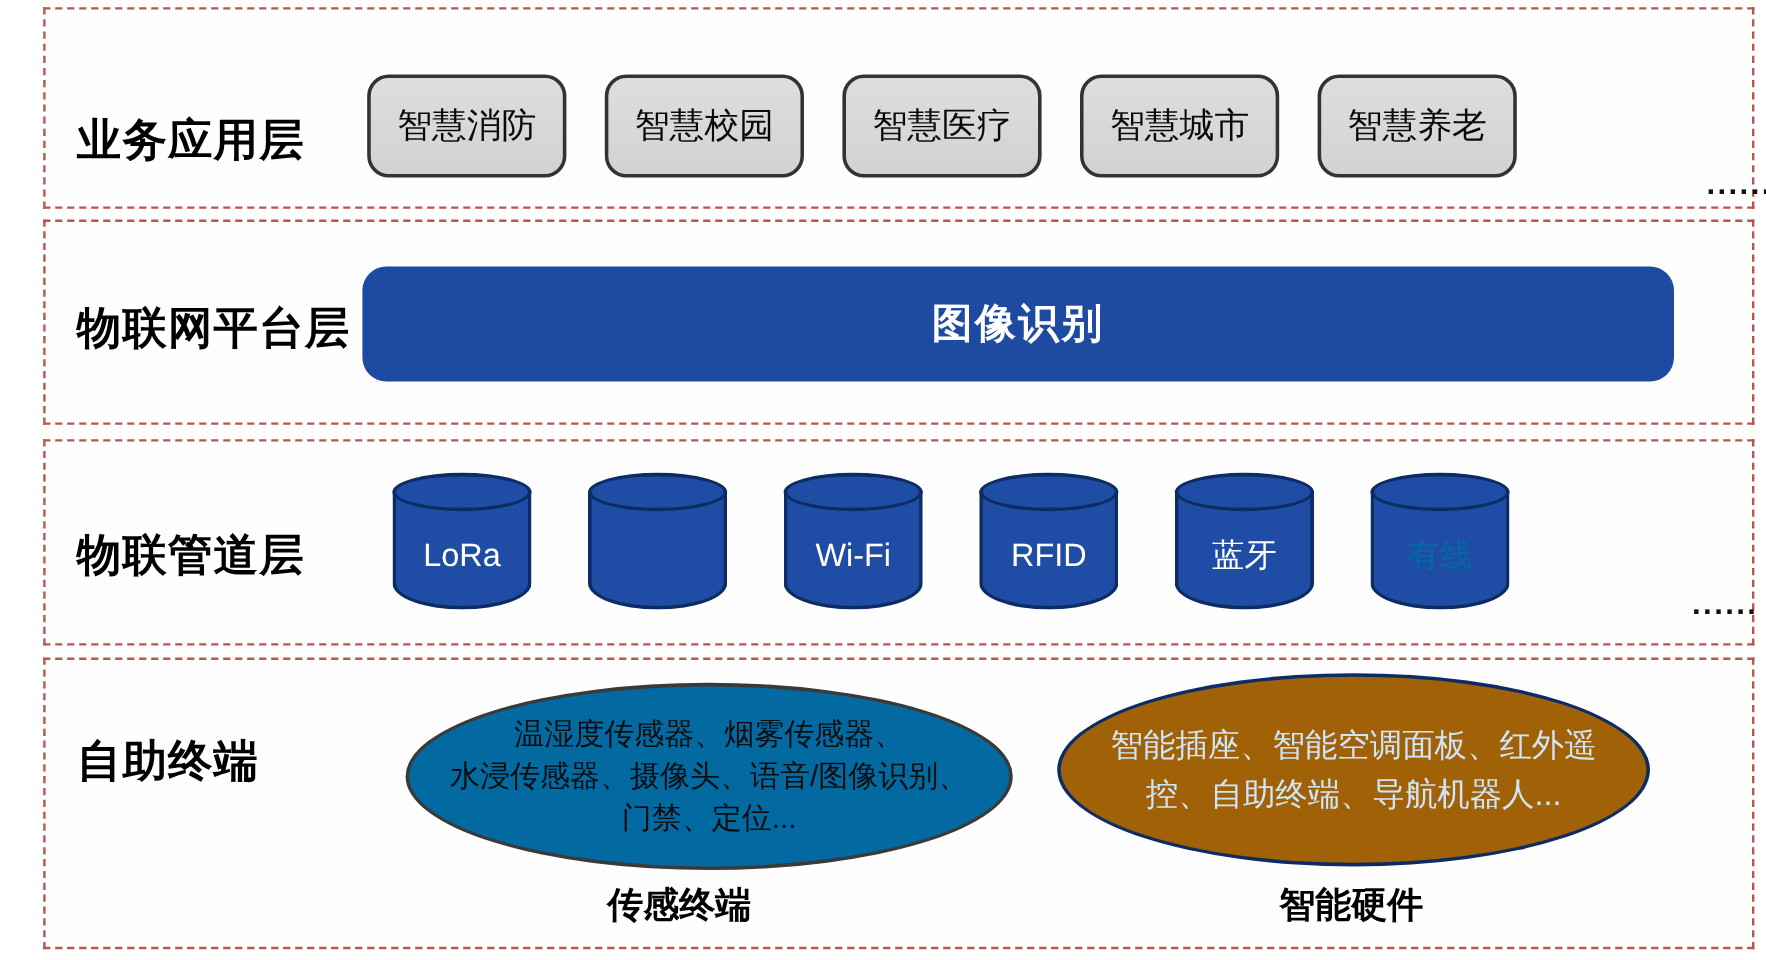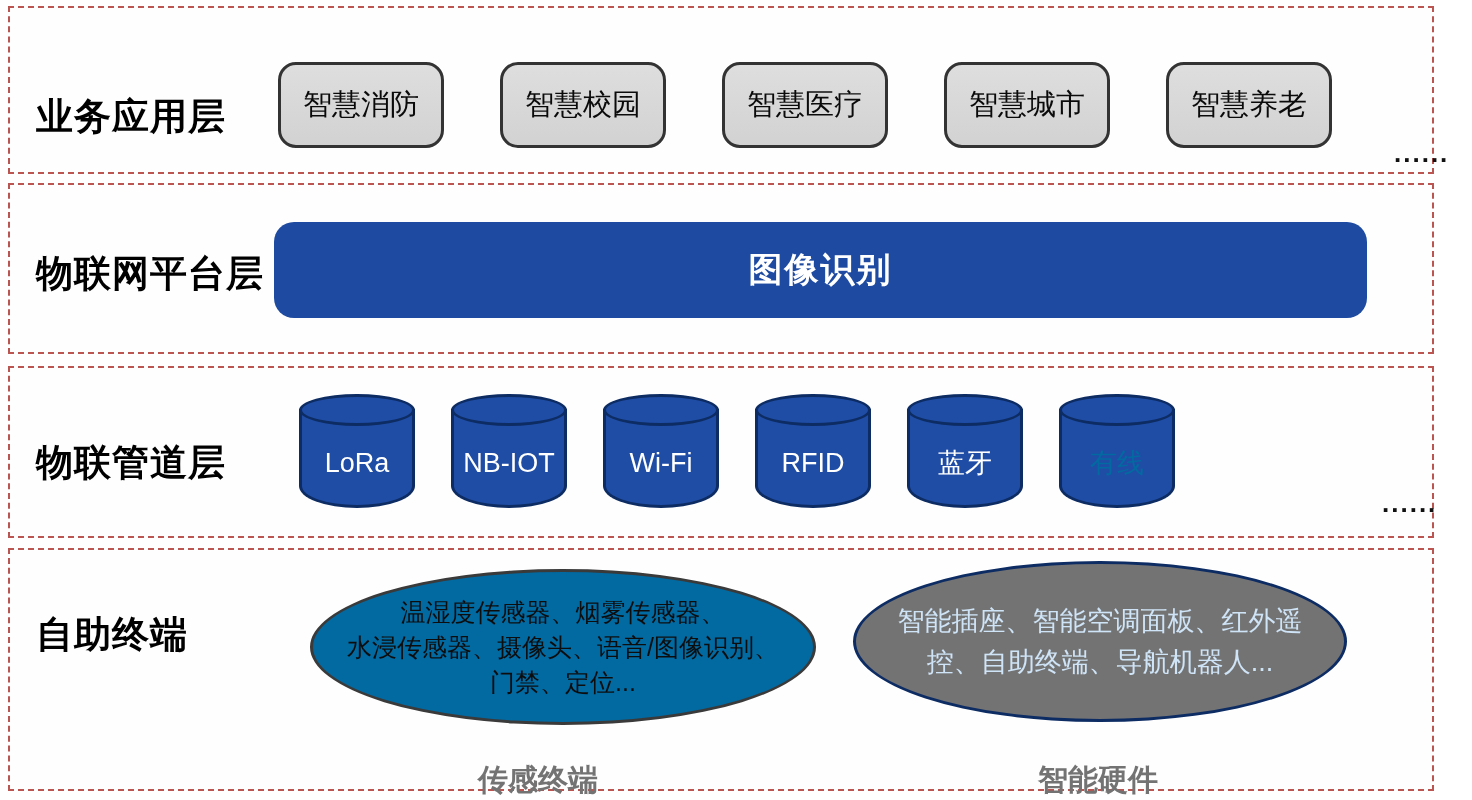--- a/index.html
+++ b/index.html
@@ -11,7 +11,7 @@
     font-family: "Liberation Sans", "DejaVu Sans", sans-serif;
     overflow: hidden;
   }
-  .stage { position: relative; width: 1208px; height: 800px; }
+  .stage { position: relative; width: 1208px; height: 800px; margin-left: 28px; }
 
   .section {
     position: absolute;

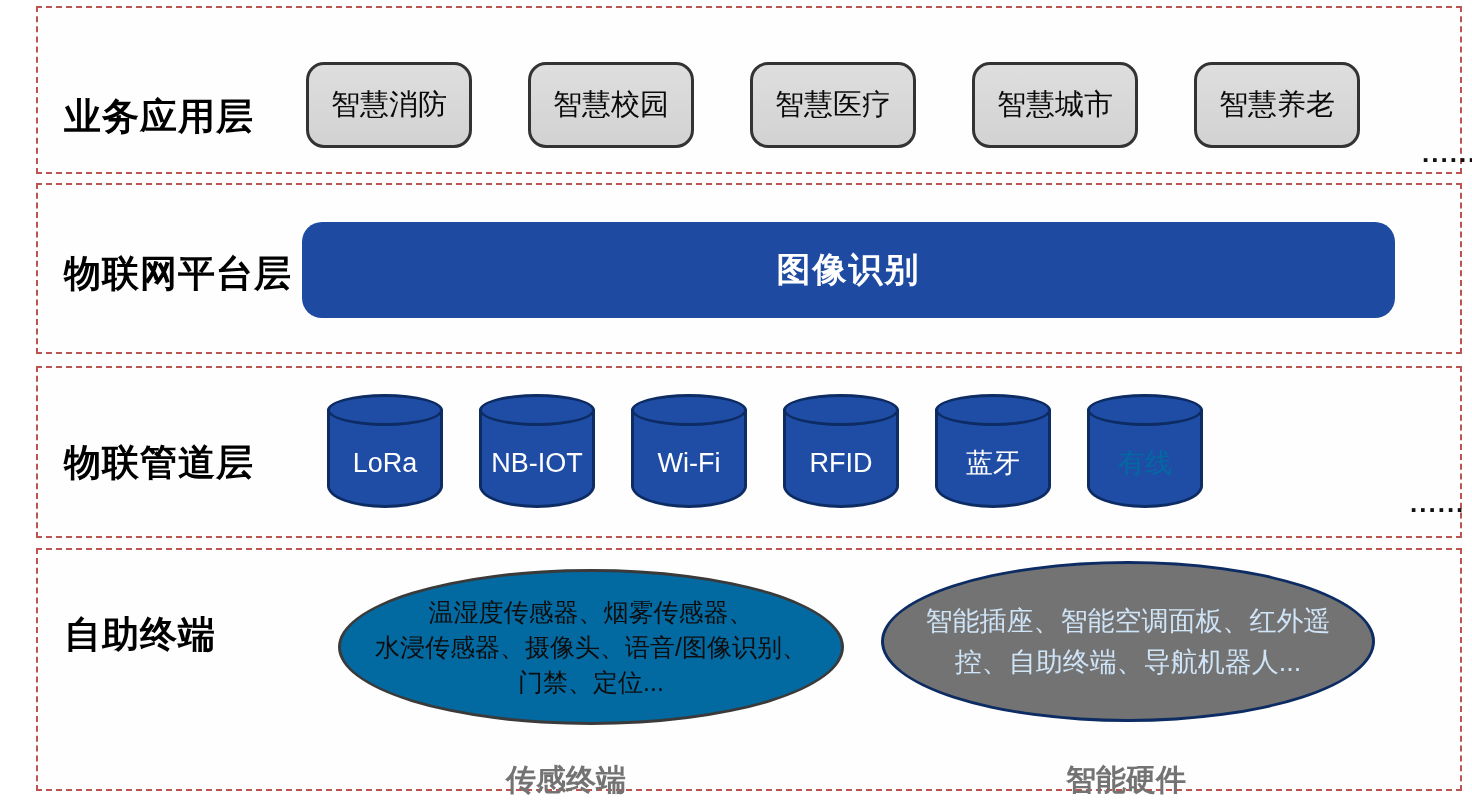--- a/index.html
+++ b/index.html
@@ -42,7 +42,7 @@
     left: 268px;
     top: 54px;
     display: flex;
-    gap: 56px;
+    gap: 32px;
   }
   .app-box {
     width: 166px;

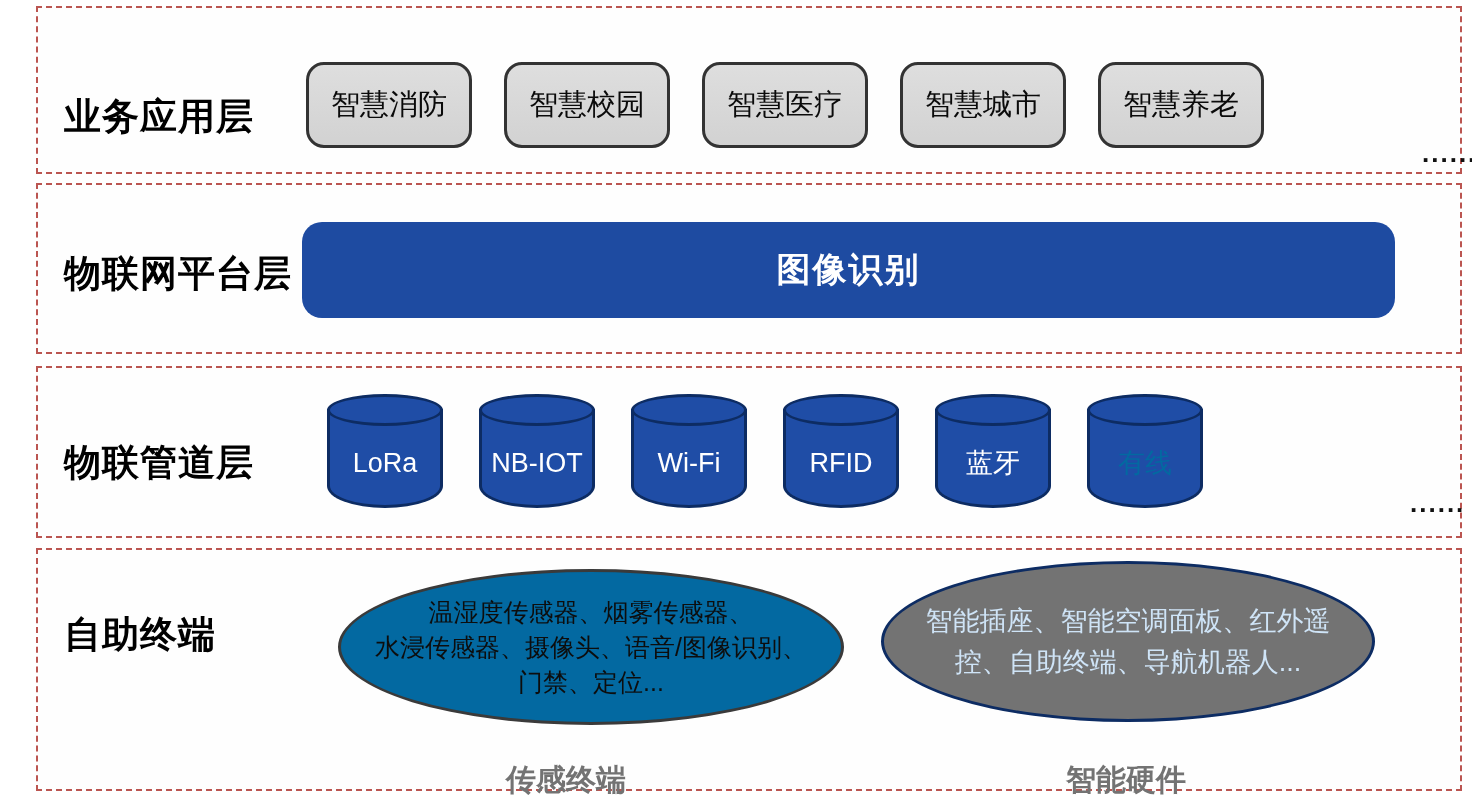--- a/index.html
+++ b/index.html
@@ -93,7 +93,7 @@
     left: 289px;
     top: 26px;
     display: flex;
-    gap: 36px;
+    gap: 47px;
   }
   .cyl { position: relative; width: 116px; height: 114px; }
   .cyl-body {

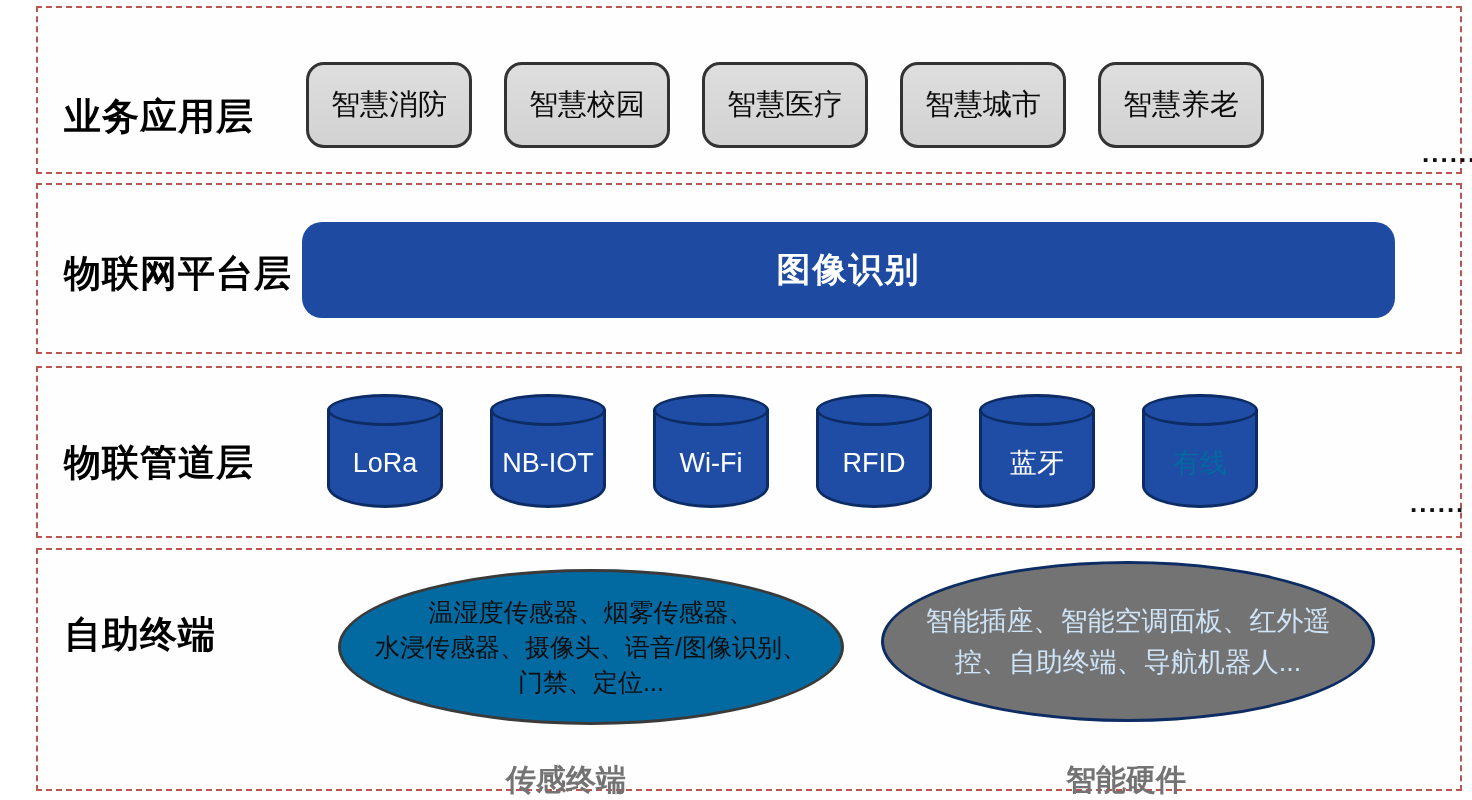--- a/index.html
+++ b/index.html
@@ -209,7 +209,6 @@
       <div class="cyl">
         <div class="cyl-body"></div>
         <div class="cyl-top"></div>
-        <div class="cyl-label">NB-IOT</div>
       </div>
       <div class="cyl">
         <div class="cyl-body"></div>

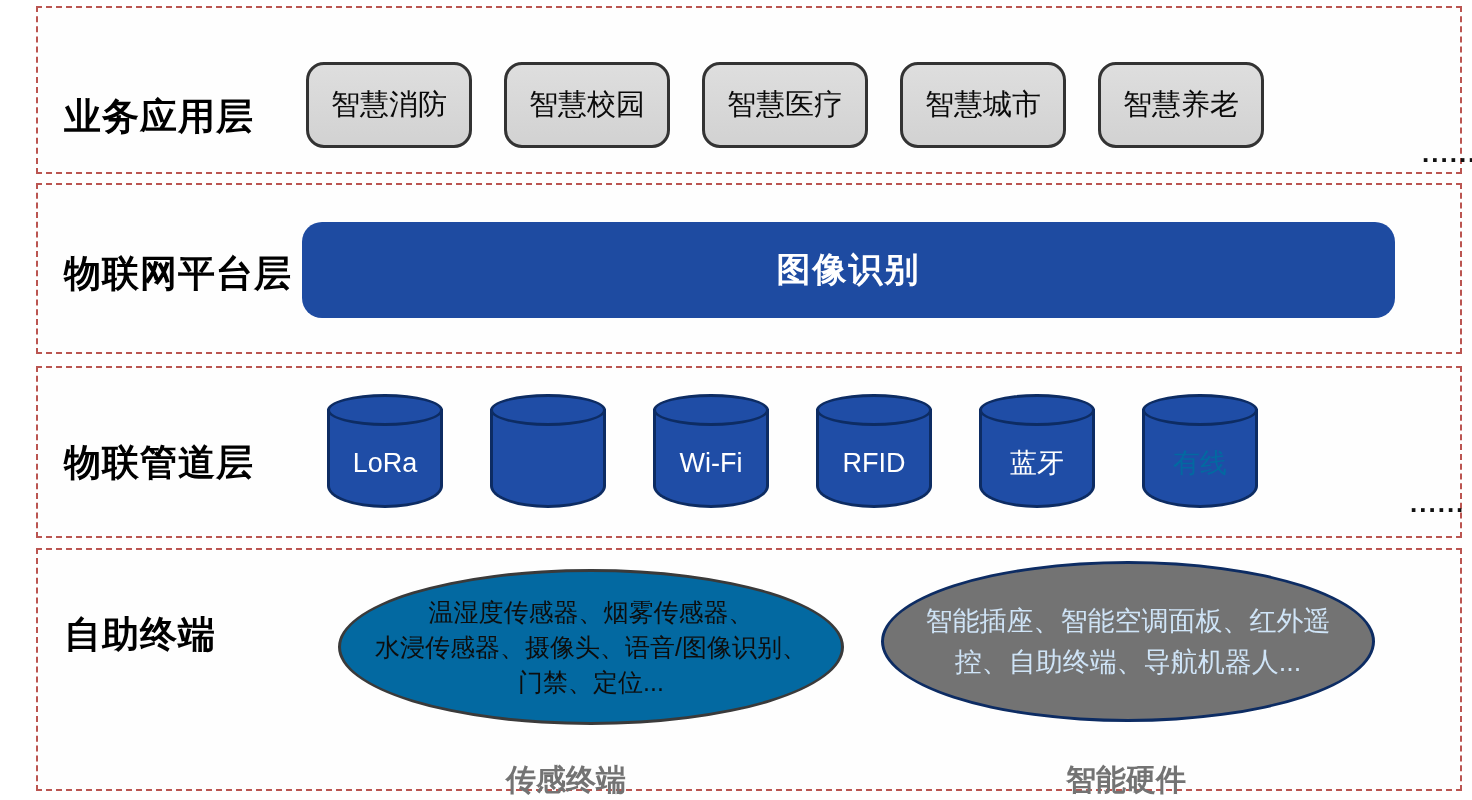--- a/index.html
+++ b/index.html
@@ -157,7 +157,7 @@
     top: 11px;
     width: 494px;
     height: 161px;
-    background: #737373;
+    background: #a16207;
     border: 3px solid #0d2c63;
     color: #cfe4f7;
     font-size: 27px;

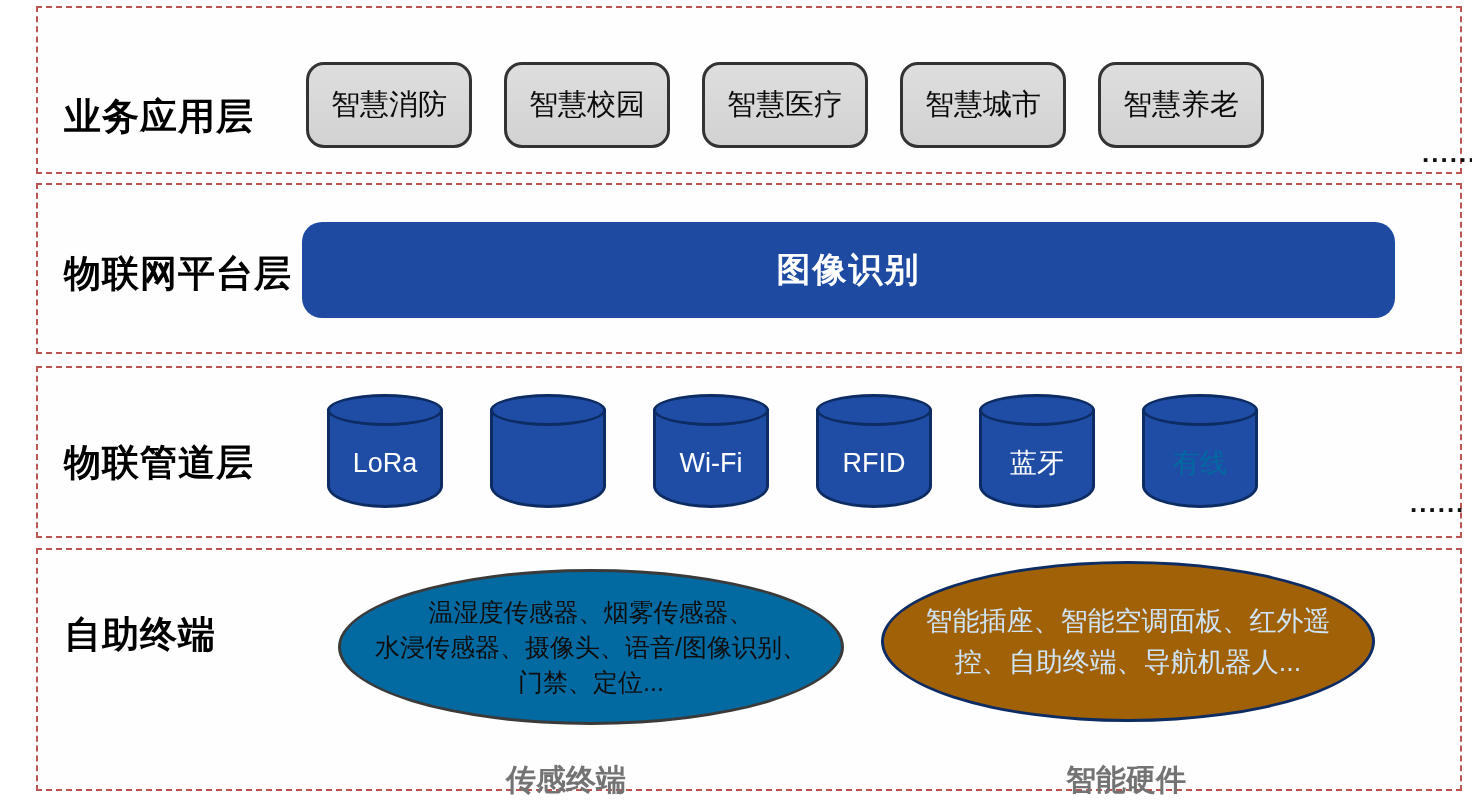--- a/index.html
+++ b/index.html
@@ -165,12 +165,12 @@
   }
   .group-caption {
     position: absolute;
-    top: 210px;
+    top: 184px;
     width: 240px;
     text-align: center;
     font-size: 30px;
     font-weight: 600;
-    color: #737373;
+    color: #000000;
     white-space: nowrap;
   }
   .caption-sensor { left: 408px; }

